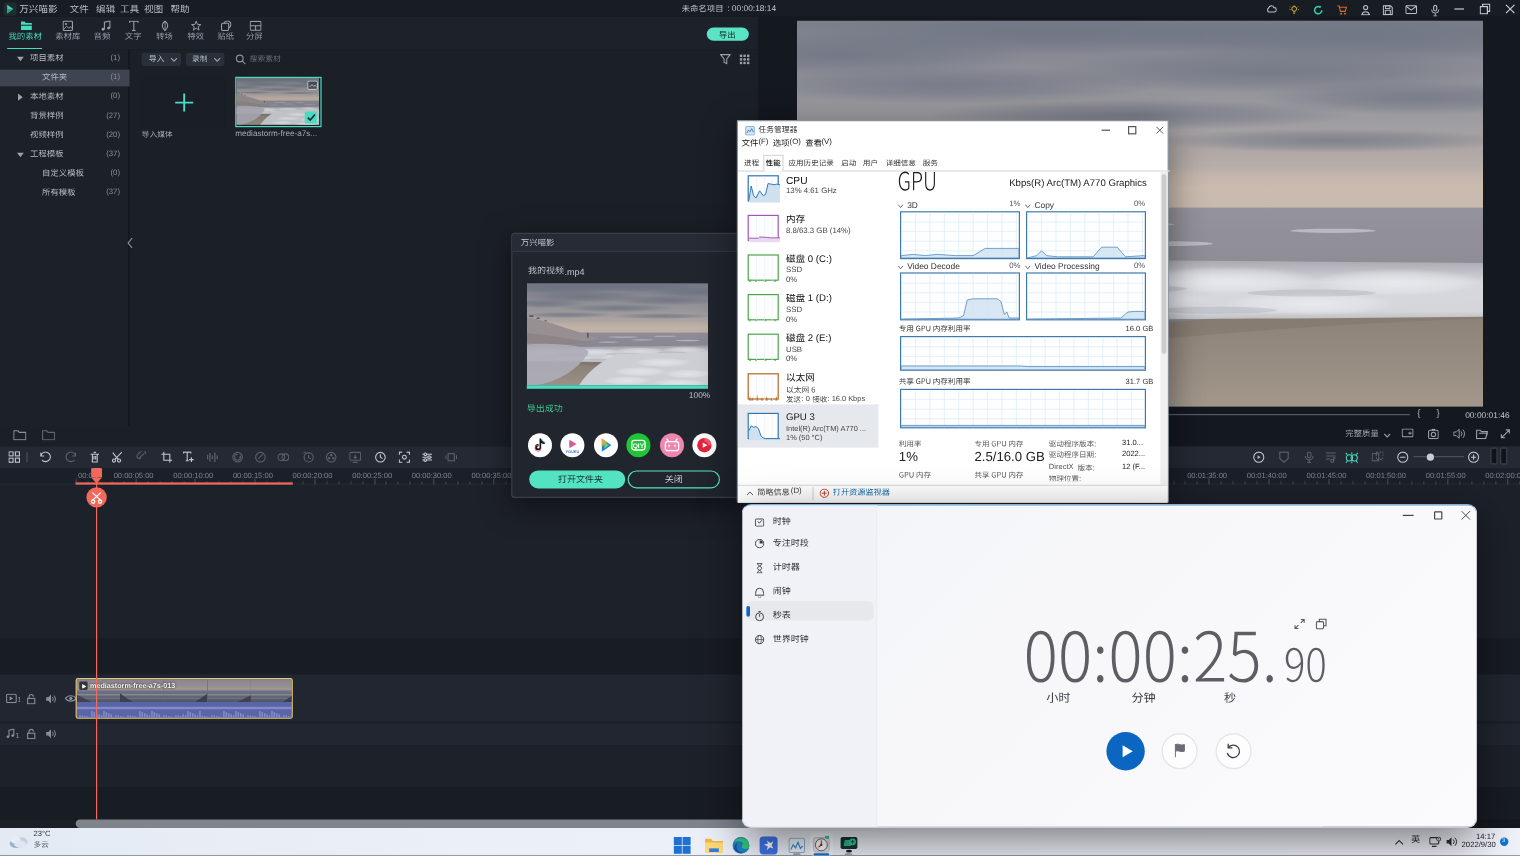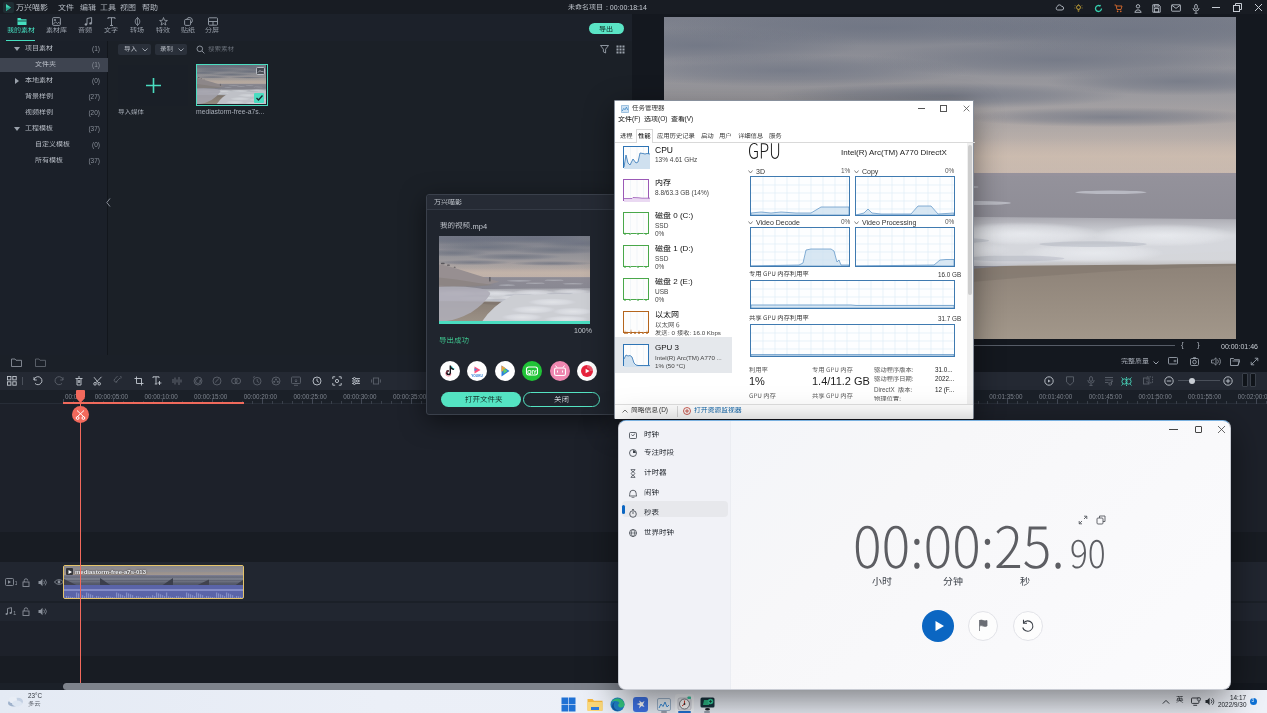--- a/index.html
+++ b/index.html
@@ -1639,7 +1639,7 @@
     <svg class="abs" style="left:133px;top:41px" width="33" height="21" viewBox="0 0 42 21" preserveAspectRatio="none">
       <path d="M7.9 16.9C9.9 16.9 11.5 16.1 12.5 15.1V9H7.7V10H11.3V14.6C10.6 15.3 9.3 15.7 8 15.7C4.6 15.7 2.6 13.1 2.6 8.9C2.6 4.7 4.7 2.1 8.1 2.1C9.7 2.1 10.8 2.8 11.6 3.7L12.3 2.9C11.5 2 10.2 1 8.1 1C4.1 1 1.3 4 1.3 8.9C1.3 13.8 4 16.9 7.9 16.9Z M16.4 16.6H17.6V10.1H20.4C23.8 10.1 25.9 8.7 25.9 5.6C25.9 2.4 23.8 1.3 20.3 1.3H16.4ZM17.6 9.1V2.3H20.1C23.1 2.3 24.6 3.1 24.6 5.6C24.6 8 23.2 9.1 20.2 9.1Z M34.4 16.9C37.1 16.9 39.6 15.4 39.6 10.6V1.3H38.4V10.5C38.4 14.5 36.5 15.7 34.4 15.7C32.3 15.7 30.4 14.5 30.4 10.5V1.3H29.2V10.6C29.2 15.4 31.6 16.9 34.4 16.9Z" fill="#1a1a1a"></path>
     </svg>
-    <div style="position:absolute;left:226px;top:48px;font-size:8px;color:#222;line-height:1;white-space:nowrap;">Intel(R) Arc(TM) A770 DirectX</div>
+    <div style="position:absolute;left:226px;top:48px;font-size:8px;color:#222;line-height:1;white-space:nowrap;">Kbps(R) Arc(TM) A770 Graphics</div>
     <svg class="abs" style="left:133px;top:69px" width="5" height="4" viewBox="0 0 5 4">
       <path d="M0.5 0.5 L2.5 3 L4.5 0.5" fill="none" stroke="#666" stroke-width="0.8"></path>
     </svg>

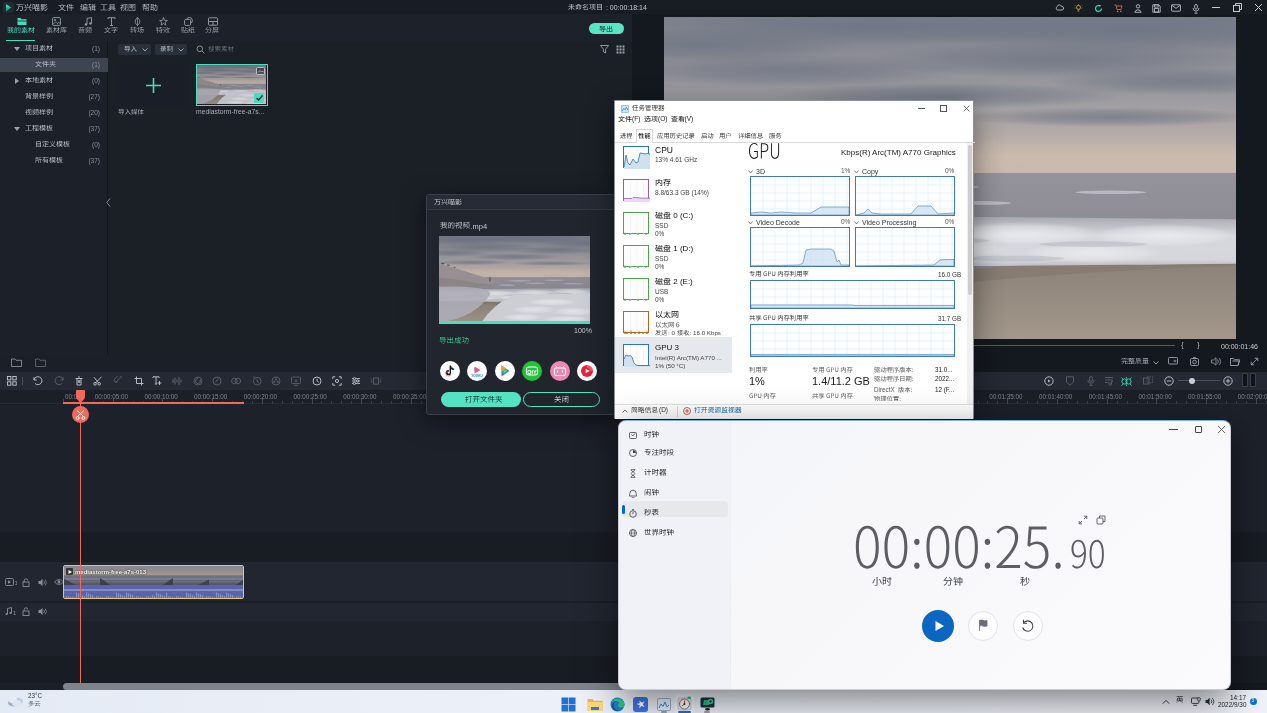--- a/index.html
+++ b/index.html
@@ -1802,7 +1802,7 @@
         <path fill="#555" d="M2.7 -0.3 2.5 0.4H0.9V0.8H2.3L2.1 1.6H0.4V2H2C1.8 2.5 1.7 2.9 1.5 3.2H4.5C4.1 3.6 3.7 4 3.2 4.4C2.8 4.2 2.3 4.1 1.9 4L1.6 4.3C2.6 4.6 3.8 5.1 4.5 5.5L4.7 5.1C4.5 4.9 4.1 4.8 3.7 4.6C4.3 4 4.9 3.4 5.4 2.9L5 2.7L5 2.8H2.2L2.4 2H5.9V1.6H2.6L2.8 0.8H5.4V0.4H3L3.2 -0.3Z M7.3 0.1V2.4C7.3 3.3 7.2 4.4 6.5 5.2C6.6 5.3 6.8 5.4 6.9 5.5C7.4 5 7.6 4.3 7.7 3.5H9.2V5.4H9.7V3.5H11.4V4.8C11.4 5 11.4 5 11.3 5C11.1 5 10.7 5 10.3 5C10.3 5.1 10.4 5.3 10.4 5.4C11 5.4 11.4 5.4 11.6 5.4C11.8 5.3 11.9 5.1 11.9 4.8V0.1ZM7.7 0.6H9.2V1.6H7.7ZM11.4 0.6V1.6H9.7V0.6ZM7.7 2H9.2V3.1H7.7C7.7 2.9 7.7 2.6 7.7 2.4ZM11.4 2V3.1H9.7V2Z M16.5 5.1C17.1 5.1 17.6 4.8 17.9 4.5V2.6H16.4V3.1H17.4V4.3C17.2 4.4 16.8 4.5 16.5 4.5C15.5 4.5 15 3.8 15 2.7C15 1.5 15.6 0.8 16.5 0.8C17 0.8 17.3 1 17.5 1.2L17.8 0.8C17.6 0.6 17.1 0.3 16.5 0.3C15.3 0.3 14.4 1.2 14.4 2.7C14.4 4.2 15.2 5.1 16.5 5.1Z M19 5H19.6V3.1H20.3C21.3 3.1 22 2.7 22 1.7C22 0.7 21.3 0.4 20.3 0.4H19ZM19.6 2.7V0.8H20.2C21 0.8 21.5 1 21.5 1.7C21.5 2.4 21.1 2.7 20.3 2.7Z M24.6 5.1C25.6 5.1 26.3 4.6 26.3 3.1V0.4H25.7V3.1C25.7 4.2 25.2 4.5 24.6 4.5C24 4.5 23.5 4.2 23.5 3.1V0.4H23V3.1C23 4.6 23.7 5.1 24.6 5.1Z M28.9 0.8V5.5H29.4V1.2H31.2C31.2 2.1 30.9 3.1 29.5 3.8C29.7 3.9 29.8 4.1 29.9 4.2C30.7 3.7 31.2 3.1 31.4 2.5C32 3 32.6 3.7 33 4.1L33.4 3.8C33 3.3 32.2 2.6 31.6 2.1C31.6 1.8 31.7 1.5 31.7 1.2H33.5V4.9C33.5 5 33.5 5 33.4 5C33.2 5 32.8 5 32.4 5C32.4 5.1 32.5 5.3 32.5 5.5C33.1 5.5 33.5 5.5 33.7 5.4C33.9 5.3 34 5.2 34 4.9V0.8H31.7V-0.3H31.2V0.8Z M38.5 2.8V3.3H36.7V3.7H38.5V4.9C38.5 5 38.4 5 38.3 5C38.2 5 37.8 5 37.4 5C37.5 5.2 37.5 5.3 37.6 5.5C38.1 5.5 38.5 5.5 38.7 5.4C38.9 5.3 38.9 5.2 38.9 4.9V3.7H40.6V3.3H38.9V2.9C39.4 2.6 39.9 2.3 40.2 1.9L39.9 1.6L39.8 1.7H37.2V2.1H39.4C39.1 2.4 38.8 2.6 38.5 2.8ZM37 -0.3C36.9 -0 36.9 0.2 36.7 0.5H35V1H36.6C36.1 1.8 35.6 2.6 34.8 3.2C34.9 3.3 35 3.5 35 3.6C35.3 3.4 35.6 3.2 35.8 3V5.5H36.3V2.4C36.6 1.9 36.8 1.5 37.1 1H40.5V0.5H37.3C37.4 0.3 37.4 0 37.5 -0.2Z"></path>
       </svg>
     </div>
-    <div style="position:absolute;left:197px;top:275px;font-size:11px;color:#222;line-height:1;white-space:nowrap;">1.4/11.2 GB</div>
+    <div style="position:absolute;left:197px;top:275px;font-size:11px;color:#222;line-height:1;white-space:nowrap;">2.5/16.0 GB</div>
     <div class="abs" style="left:259px;top:266px">
       <svg class="zh" width="40" height="6" viewBox="0 0 40 6">
         <path fill="#555" d="M0.2 4 0.3 4.4C0.8 4.3 1.3 4.2 1.9 4L1.8 3.6C1.2 3.8 0.6 4 0.2 4ZM5.9 0.1H2.9V5.2H6.1V4.8H3.3V0.5H5.9ZM0.7 0.8C0.6 1.5 0.5 2.5 0.5 3H2.2C2.1 4.3 2 4.8 1.8 5C1.8 5 1.7 5 1.6 5C1.5 5 1.2 5 0.9 5C1 5.1 1 5.3 1 5.4C1.3 5.4 1.6 5.4 1.8 5.4C2 5.4 2.1 5.4 2.2 5.2C2.4 5 2.5 4.4 2.6 2.8C2.6 2.8 2.6 2.6 2.6 2.6L2.2 2.6H2.1C2.2 2 2.3 0.8 2.3 -0L1.9 -0H0.4V0.4H1.9C1.8 1.1 1.8 2 1.7 2.6H0.9C1 2.1 1 1.4 1.1 0.9ZM5.2 0.9C5.1 1.3 4.9 1.7 4.7 2.2C4.5 1.8 4.2 1.4 3.9 1L3.5 1.2C3.9 1.6 4.2 2.1 4.5 2.6C4.2 3.2 3.9 3.8 3.5 4.2C3.6 4.3 3.8 4.4 3.8 4.5C4.2 4.1 4.5 3.6 4.8 3C5.1 3.5 5.4 4 5.5 4.3L5.9 4.1C5.7 3.7 5.4 3.1 5 2.6C5.3 2.1 5.5 1.5 5.7 1Z M6.9 0.2V0.6H9.3V0.2ZM10.4 -0.2C10.4 0.2 10.4 0.7 10.4 1.1H9.5V1.6H10.4C10.3 3 10 4.3 9.2 5.1C9.3 5.2 9.5 5.4 9.6 5.5C10.5 4.6 10.8 3.2 10.8 1.6H11.8C11.7 3.8 11.6 4.7 11.5 4.9C11.4 4.9 11.3 5 11.2 5C11.1 5 10.7 5 10.4 4.9C10.5 5.1 10.5 5.2 10.5 5.4C10.9 5.4 11.2 5.4 11.4 5.4C11.6 5.4 11.7 5.3 11.9 5.1C12.1 4.9 12.2 4 12.3 1.4C12.3 1.3 12.3 1.1 12.3 1.1H10.9C10.9 0.7 10.9 0.2 10.9 -0.2ZM6.9 4.7 6.9 4.7V4.7C7 4.6 7.2 4.5 9 4.2L9.1 4.6L9.5 4.4C9.4 4 9.1 3.2 8.9 2.7L8.5 2.8C8.6 3.1 8.7 3.4 8.9 3.8L7.4 4.1C7.6 3.5 7.8 2.8 8 2.1H9.4V1.7H6.6V2.1H7.5C7.4 2.9 7.1 3.6 7 3.8C6.9 4.1 6.8 4.2 6.7 4.3C6.8 4.4 6.8 4.6 6.9 4.7Z M16 0.4H17.9V1.5H16ZM15.5 -0.1V1.9H18.3V-0.1ZM15.4 3.7V4.1H16.7V4.9H15V5.3H18.7V4.9H17.1V4.1H18.4V3.7H17.1V2.9H18.5V2.5H15.3V2.9H16.7V3.7ZM14.9 -0.2C14.4 -0 13.6 0.2 12.9 0.3C12.9 0.4 13 0.5 13 0.6C13.3 0.6 13.6 0.6 13.9 0.5V1.5H12.9V1.9H13.9C13.6 2.6 13.2 3.4 12.8 3.9C12.9 4 13 4.2 13 4.3C13.3 3.9 13.7 3.3 13.9 2.7V5.5H14.4V2.8C14.6 3 14.9 3.4 15 3.5L15.3 3.2C15.1 3 14.6 2.5 14.4 2.3V1.9H15.2V1.5H14.4V0.4C14.7 0.3 15 0.2 15.2 0.1Z M21.2 2.2C21.7 2.4 22.2 2.6 22.6 2.9H20.3V3.3H22.3V4.9C22.3 5 22.3 5 22.2 5.1C22 5.1 21.6 5.1 21.1 5C21.2 5.2 21.3 5.4 21.3 5.5C21.9 5.5 22.3 5.5 22.5 5.4C22.7 5.3 22.8 5.2 22.8 4.9V3.3H24.1C23.9 3.6 23.7 3.9 23.5 4.1L23.9 4.2C24.2 3.9 24.6 3.4 24.9 3L24.5 2.8L24.5 2.9H23.3L23.3 2.8C23.2 2.7 23 2.6 22.9 2.6C23.4 2.3 23.9 1.9 24.3 1.5L24 1.3L23.9 1.3H20.7V1.7H23.5C23.2 1.9 22.8 2.2 22.5 2.4C22.1 2.2 21.8 2.1 21.5 1.9ZM21.9 -0.2C22 -0 22.1 0.2 22.2 0.4H19.7V2.1C19.7 3.1 19.6 4.3 19.1 5.2C19.2 5.3 19.4 5.4 19.5 5.5C20 4.5 20.1 3.1 20.1 2.1V0.8H24.9V0.4H22.7C22.6 0.2 22.5 -0.1 22.3 -0.3Z M25.9 -0.2V2.3C25.9 3.3 25.8 4.4 25.4 5.2C25.5 5.3 25.7 5.4 25.7 5.5C26.1 4.9 26.2 4 26.3 3.2H27.1V5.5H27.6V2.8H26.3L26.3 2.3V1.9H28V1.4H27.4V-0.3H27V1.4H26.3V-0.2ZM30.6 2C30.4 2.7 30.2 3.3 29.9 3.8C29.6 3.3 29.4 2.6 29.2 2ZM28.2 0.1V2.3C28.2 3.2 28.2 4.4 27.7 5.2C27.8 5.3 28 5.4 28.1 5.5C28.6 4.6 28.7 3.3 28.7 2.3V2H28.8C29 2.8 29.2 3.6 29.6 4.2C29.3 4.6 28.9 4.9 28.4 5.1C28.5 5.2 28.7 5.4 28.7 5.5C29.2 5.3 29.5 5 29.9 4.6C30.2 5 30.5 5.3 30.9 5.5C31 5.4 31.2 5.2 31.3 5.1C30.8 4.9 30.5 4.6 30.2 4.2C30.6 3.5 30.9 2.7 31.1 1.6L30.8 1.5L30.7 1.5H28.7V0.5C29.6 0.4 30.5 0.3 31.2 0.1L30.9 -0.3C30.2 -0.1 29.2 0 28.2 0.1Z M34.4 -0.3V1H31.9V1.5H33.8C33.4 2.6 32.6 3.6 31.7 4.1C31.8 4.2 32 4.4 32.1 4.5C33 3.9 33.8 2.7 34.3 1.5H34.4V3.8H32.9V4.3H34.4V5.5H34.9V4.3H36.4V3.8H34.9V1.5H35C35.5 2.7 36.3 3.9 37.2 4.5C37.3 4.3 37.5 4.2 37.6 4.1C36.7 3.6 35.9 2.6 35.5 1.5H37.4V1H34.9V-0.3Z M38.7 2.5C38.9 2.5 39.1 2.3 39.1 2.1C39.1 1.8 38.9 1.6 38.7 1.6C38.4 1.6 38.3 1.8 38.3 2.1C38.3 2.3 38.4 2.5 38.7 2.5ZM38.7 5.1C38.9 5.1 39.1 4.9 39.1 4.6C39.1 4.4 38.9 4.2 38.7 4.2C38.4 4.2 38.3 4.4 38.3 4.6C38.3 4.9 38.4 5.1 38.7 5.1Z"></path>

